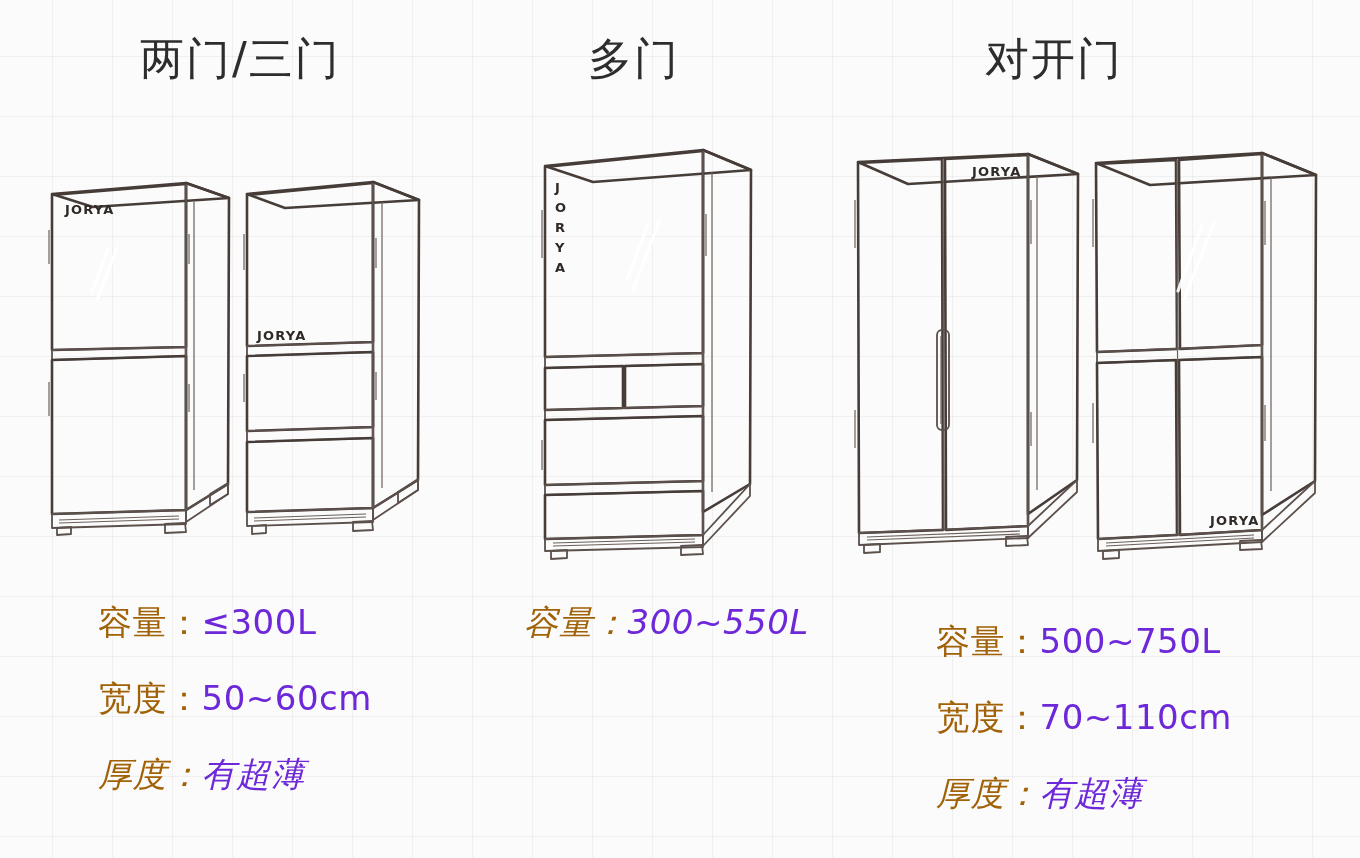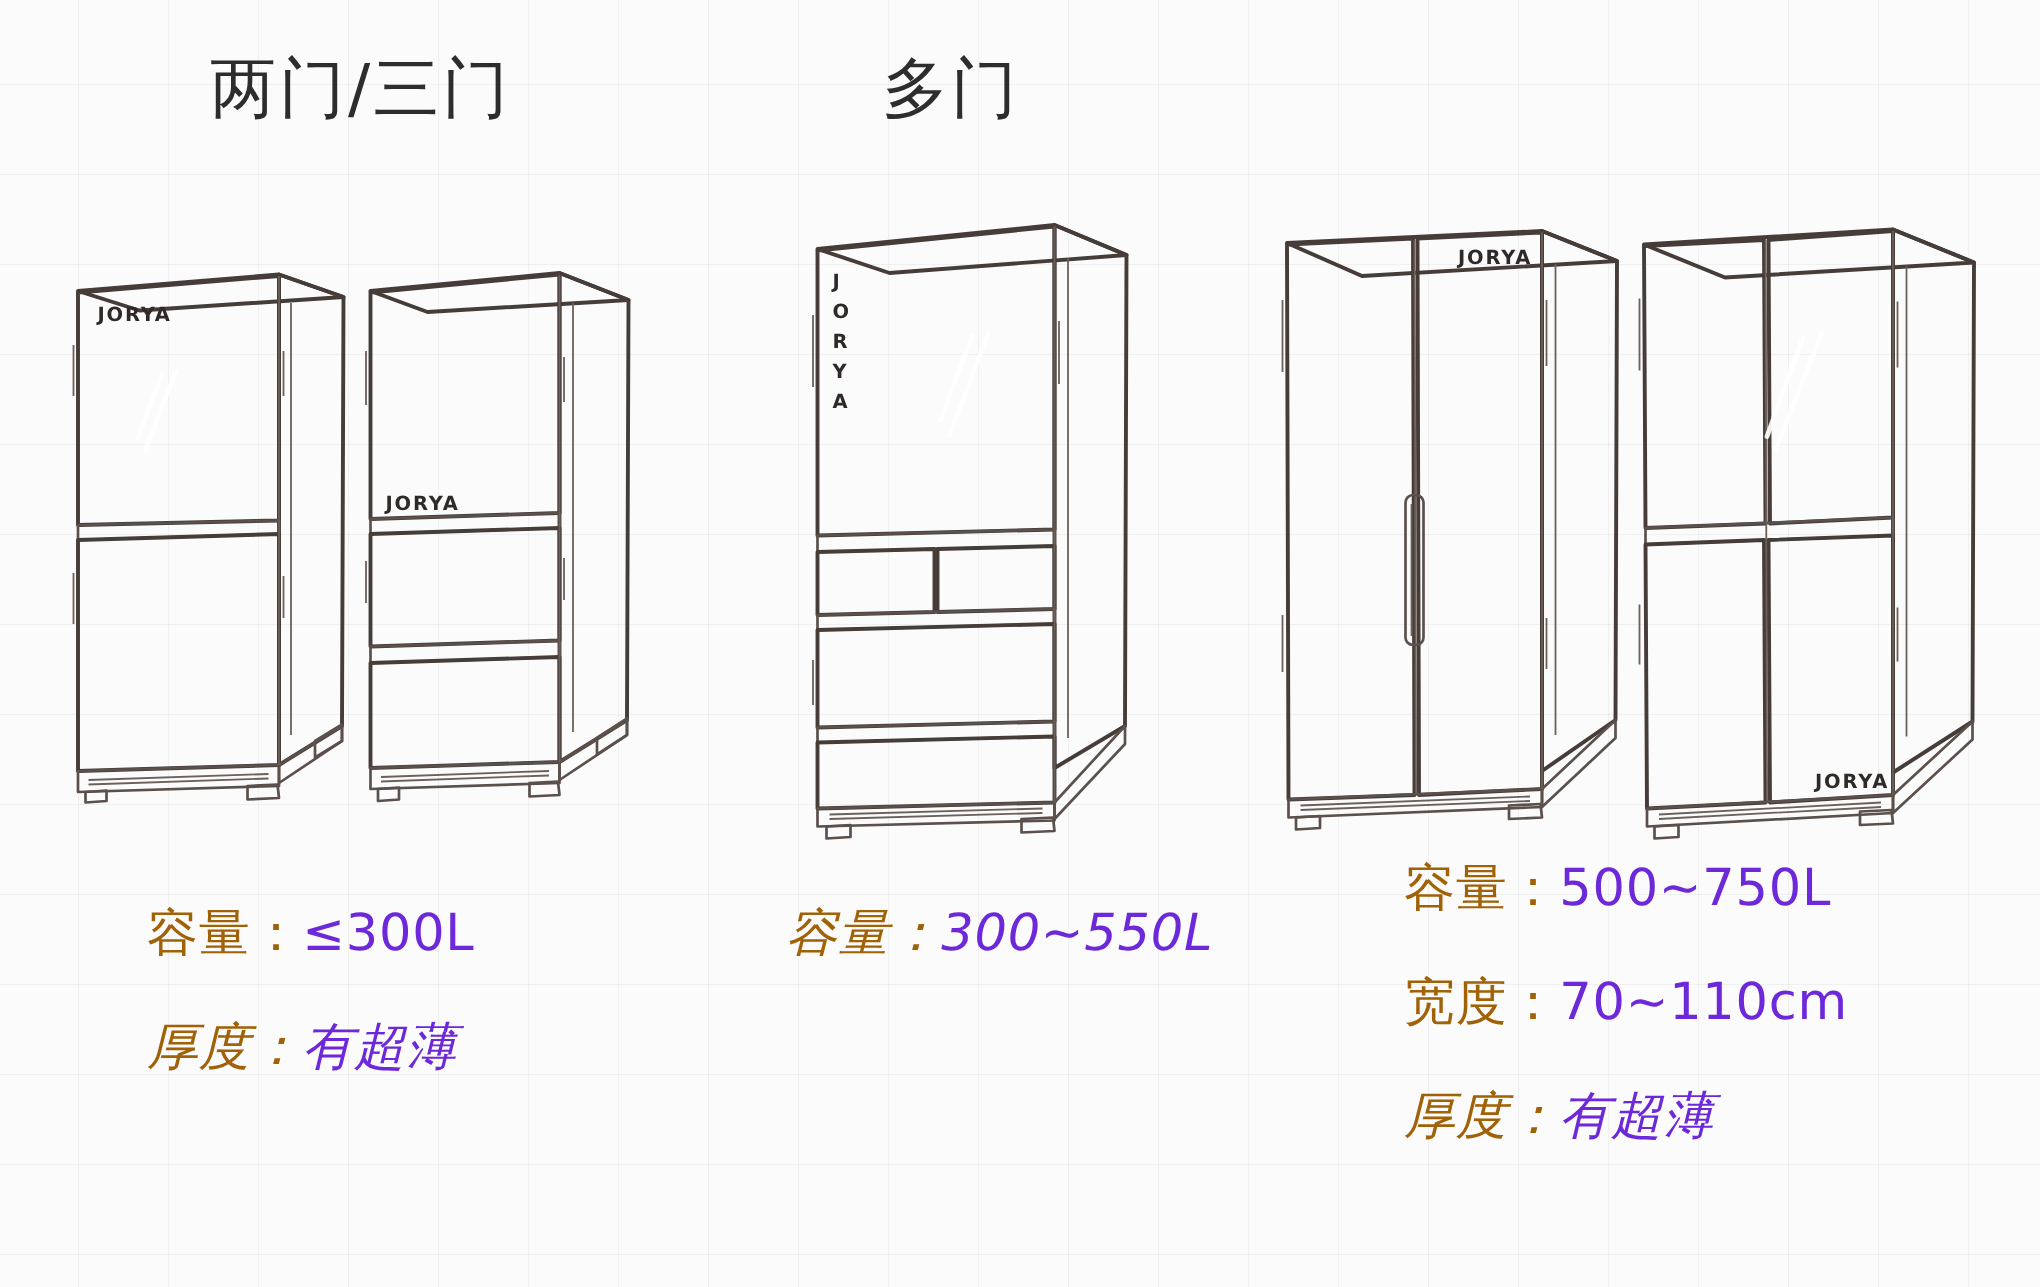--- a/index.html
+++ b/index.html
@@ -112,6 +112,7 @@
 
   <div class="col-heading" id="heading-1">多门</div>
   <div class="col-heading" id="heading-0">两门/三门</div>
+  <div class="col-heading" id="heading-2">对开门</div>
 
   <div class="fridge" id="fridge-two-door">
     <svg width="190" height="370" viewBox="0 0 190 370">

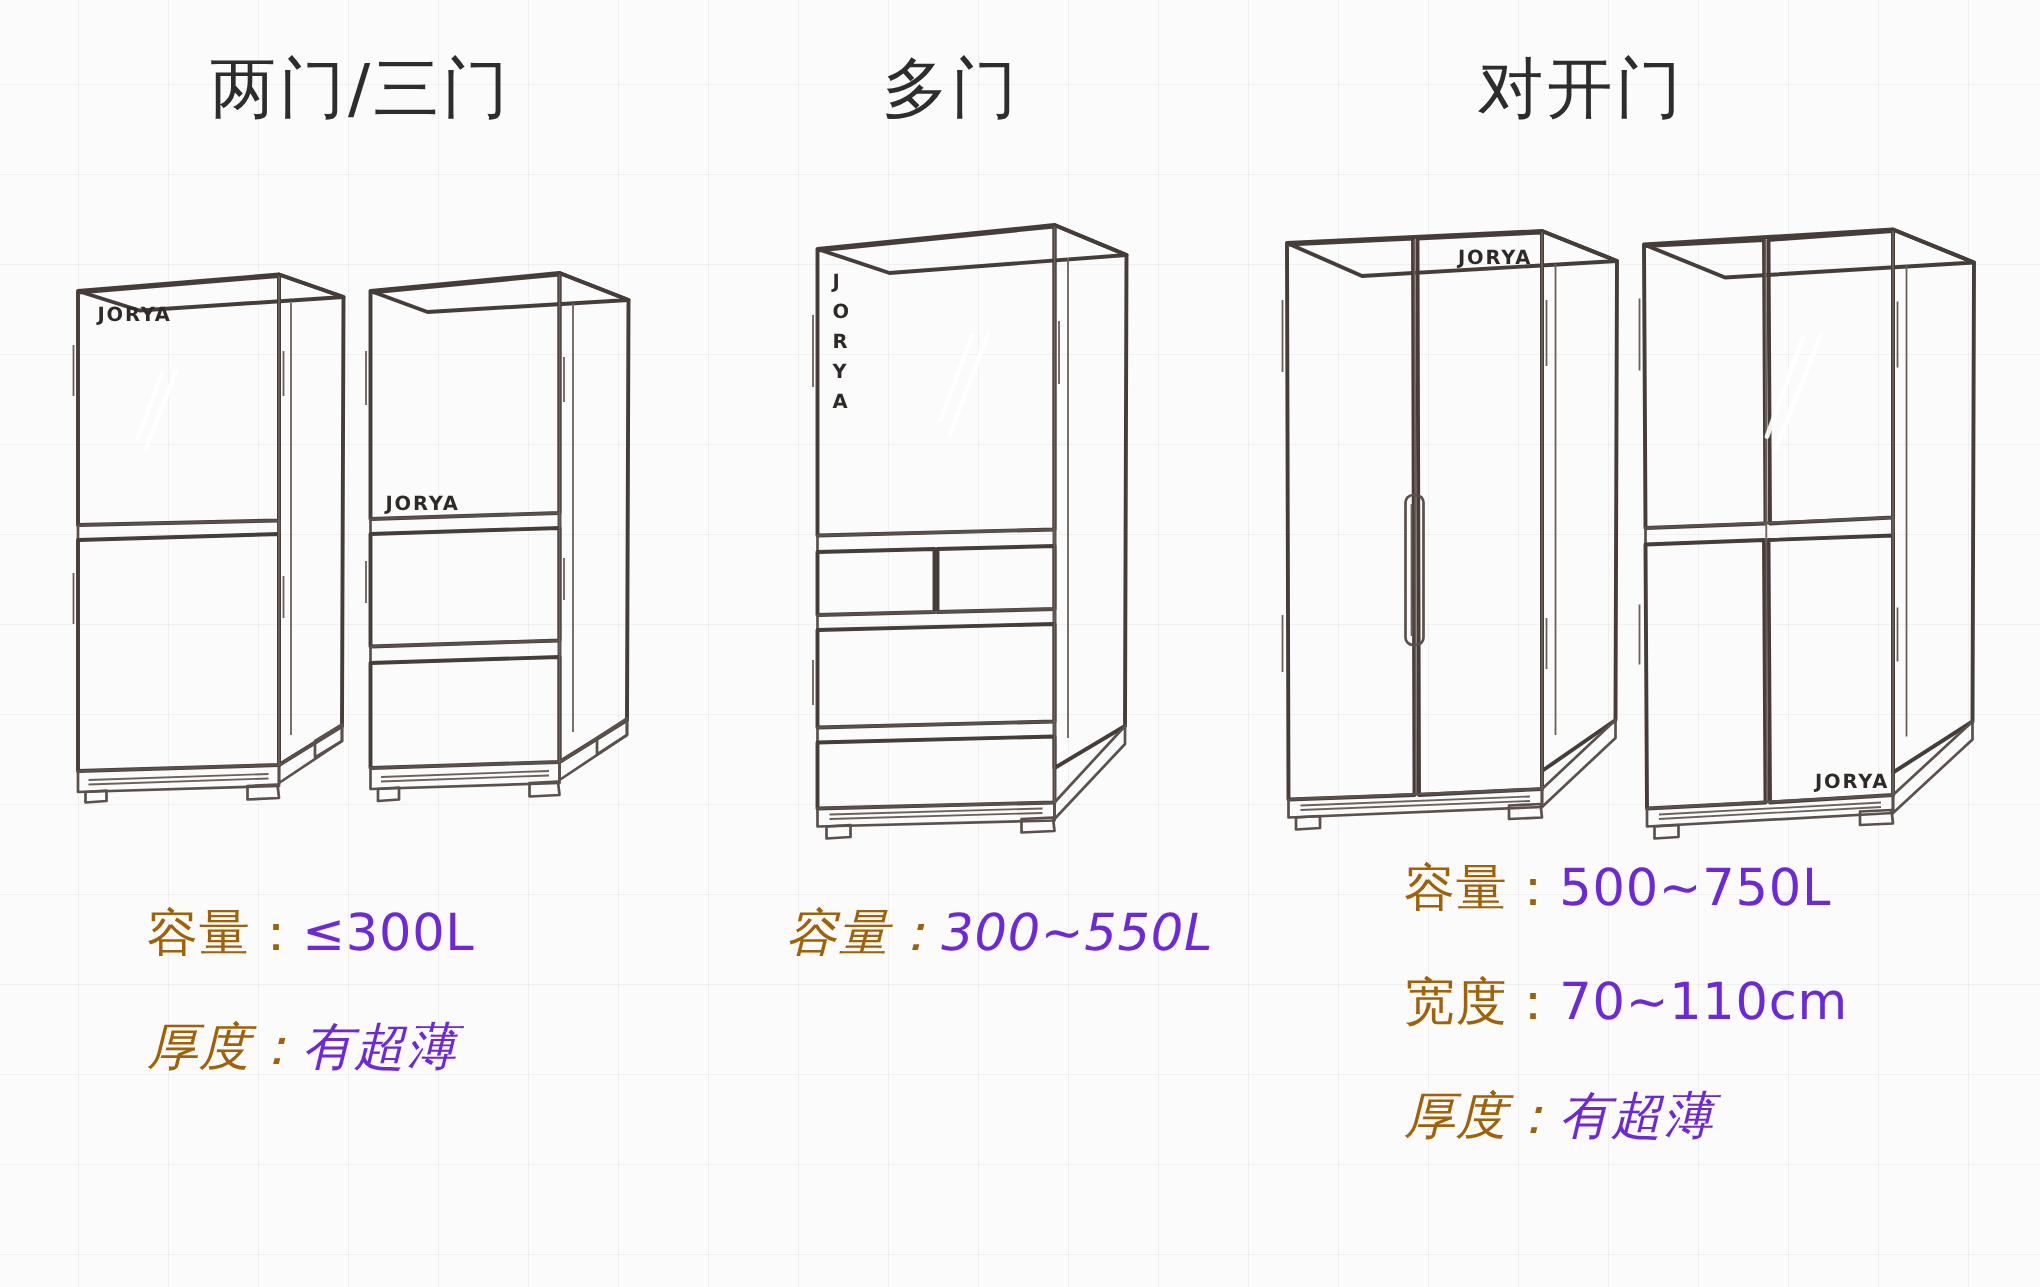--- a/index.html
+++ b/index.html
@@ -52,7 +52,7 @@
   .spec-block { position: absolute; }
   #specs-0 { left: 98px;  top: 605px; }
   #specs-1 { left: 524px; top: 605px; }
-  #specs-2 { left: 936px; top: 575px; }
+  #specs-2 { left: 936px; top: 624px; }
 
   .spec-row {
     font-size: 34px;

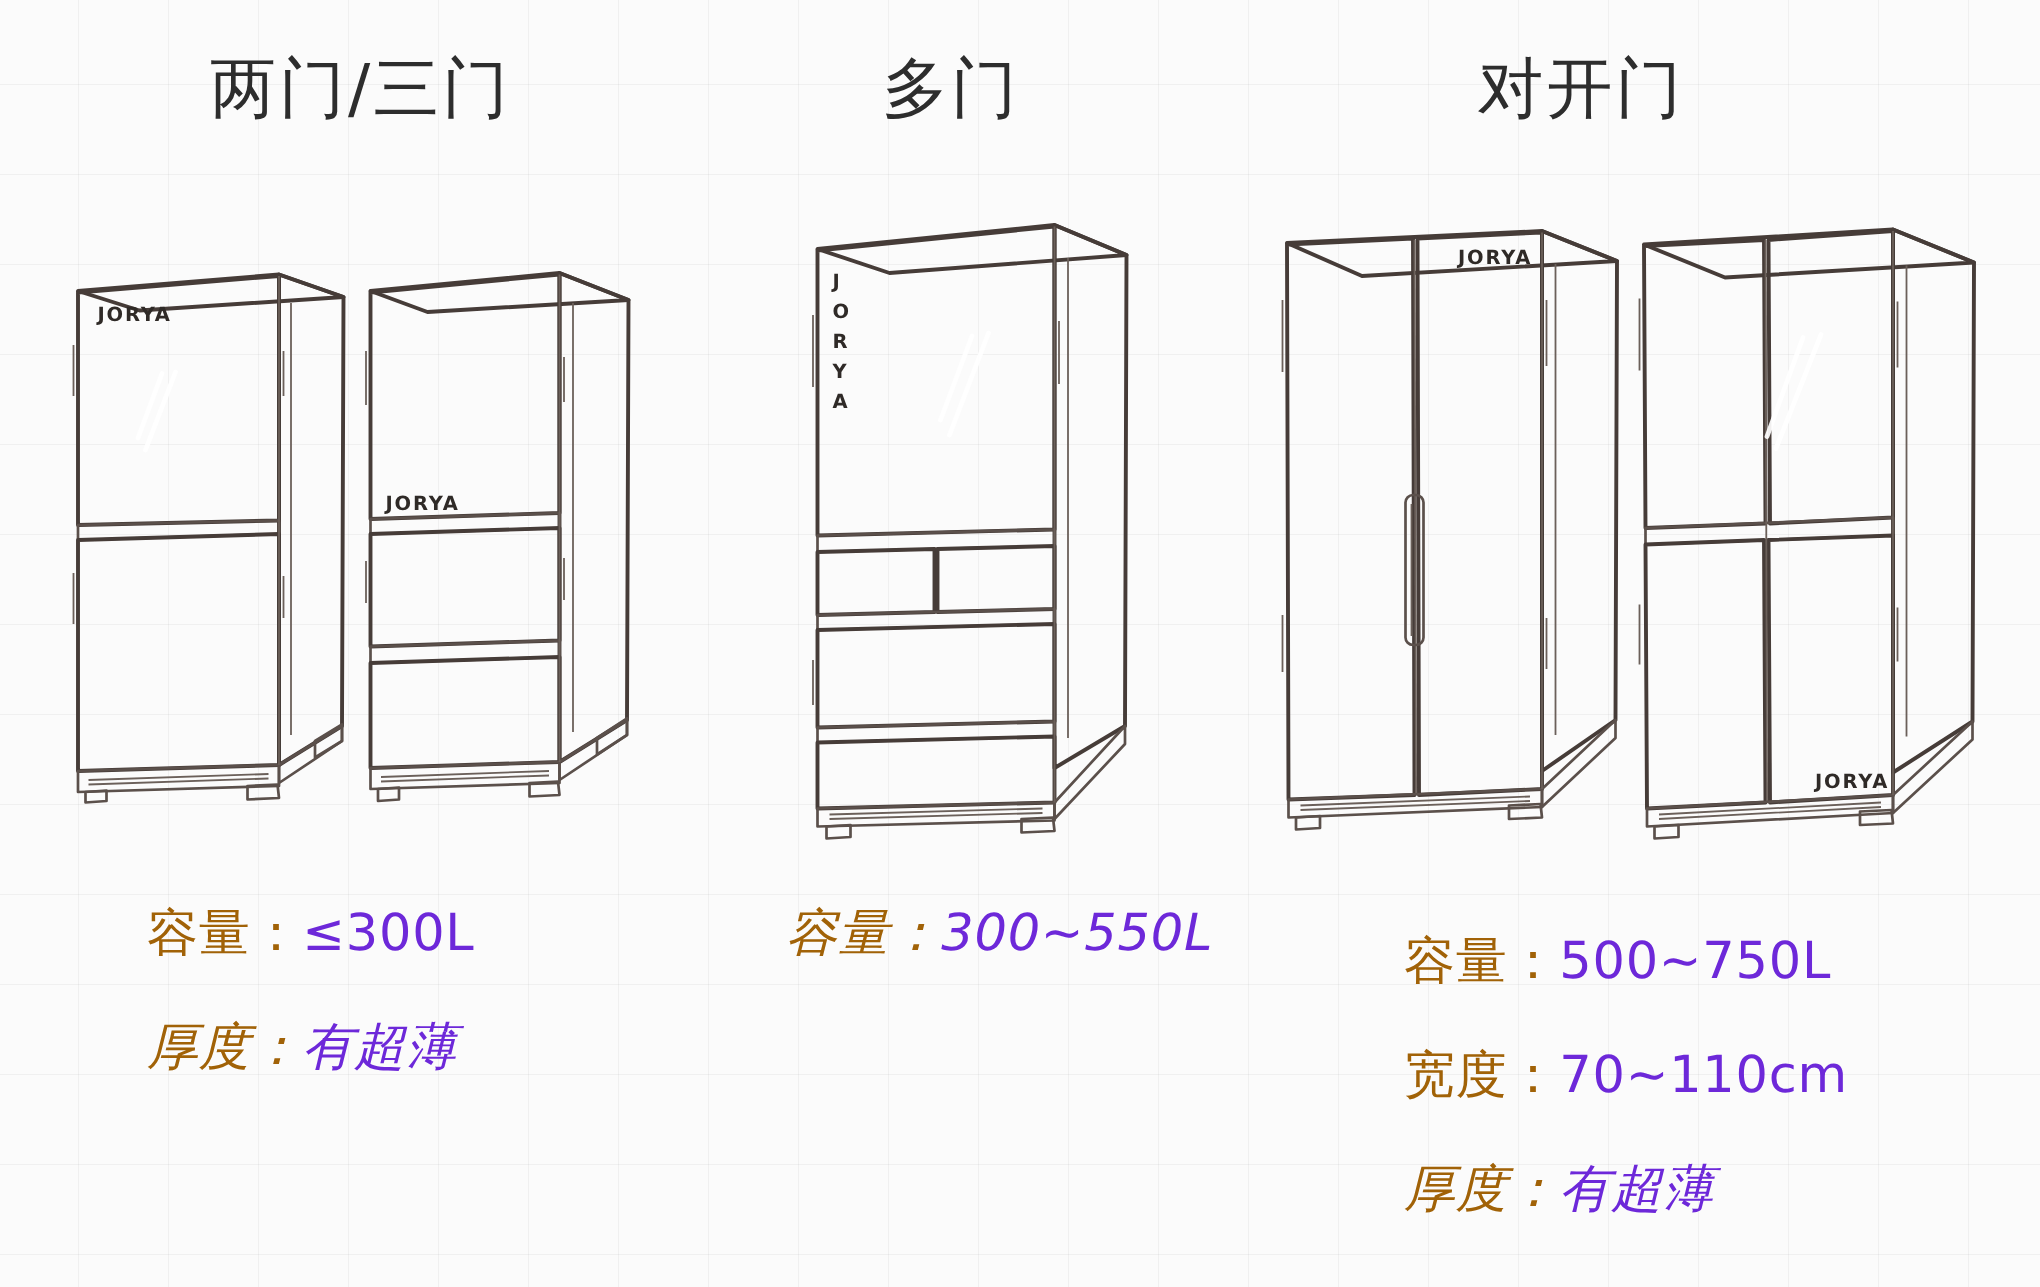--- a/index.html
+++ b/index.html
@@ -277,6 +277,9 @@
       <span class="spec-label">容量：</span><span class="spec-value">≤300L</span>
     </div>
     <div class="spec-row">
+      <span class="spec-label">宽度：</span><span class="spec-value">50~60cm</span>
+    </div>
+    <div class="spec-row">
       <span class="spec-label">厚度：</span><span class="spec-value">有超薄</span>
     </div>
   </div>

